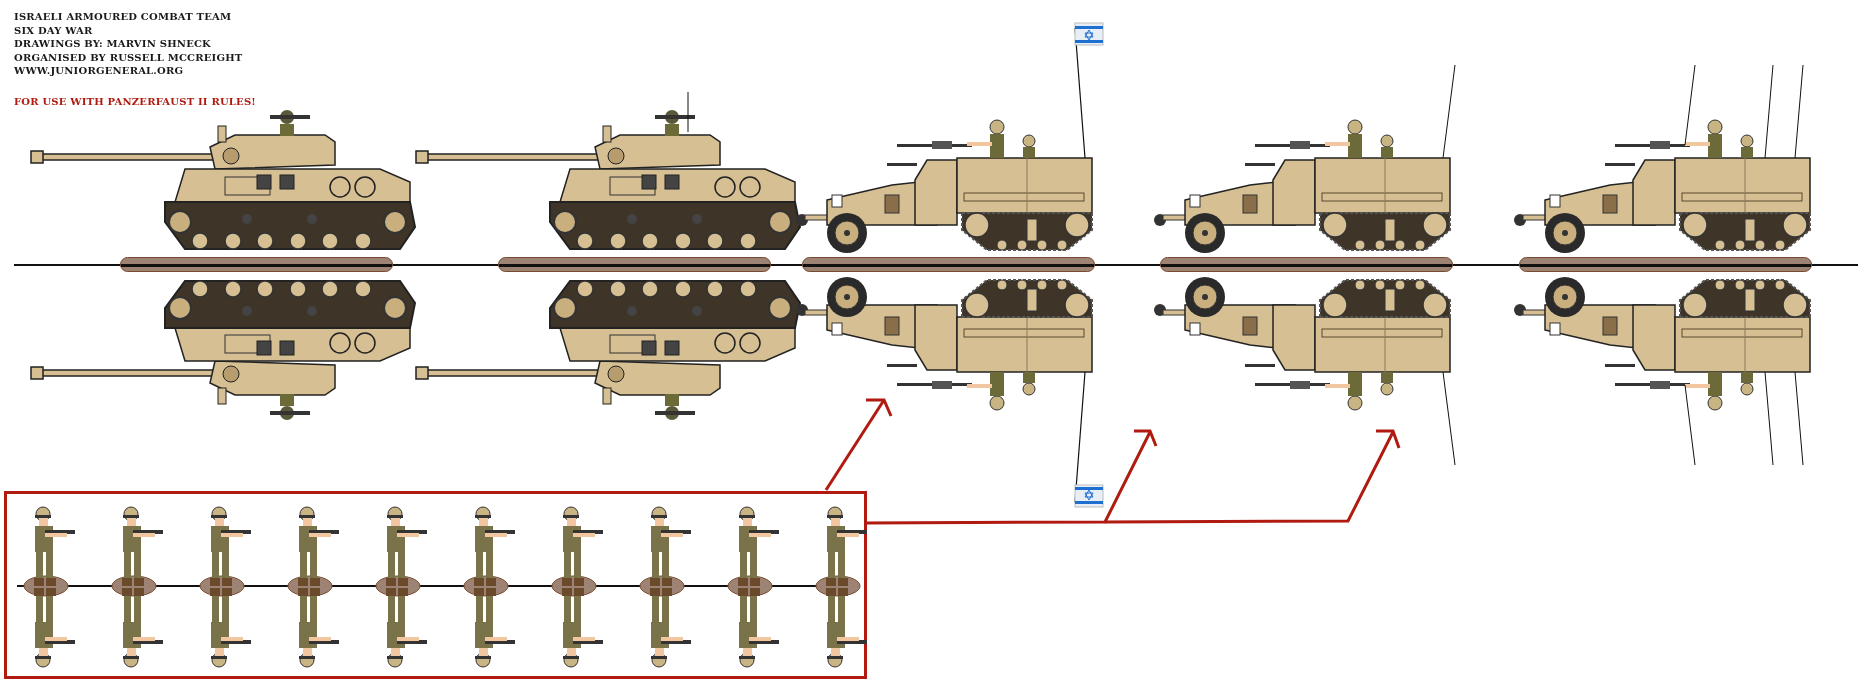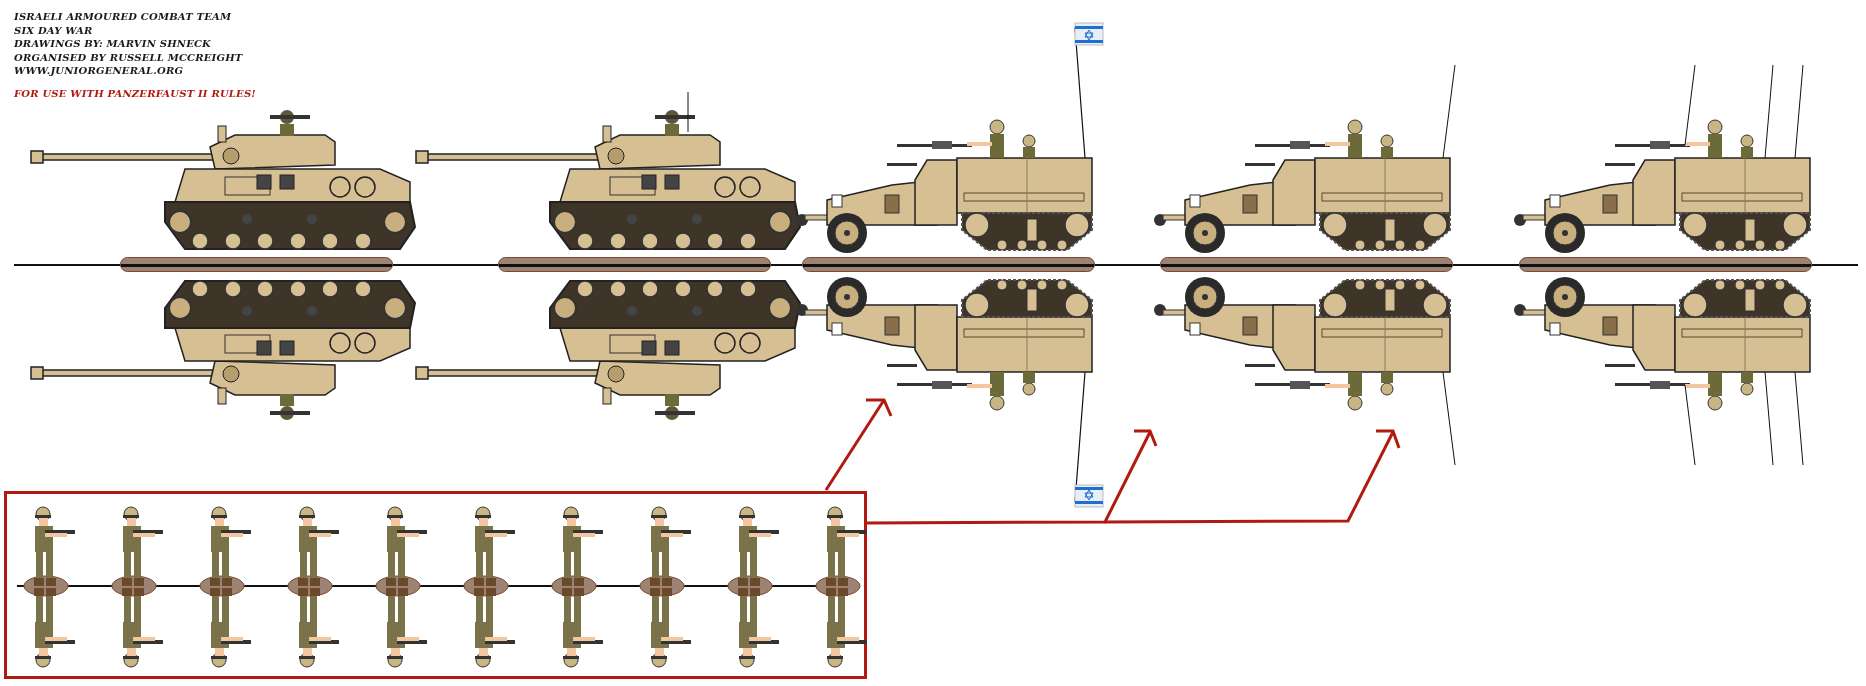--- a/index.html
+++ b/index.html
@@ -4,7 +4,7 @@
 <style>
   html,body{margin:0;padding:0;background:#fff;}
   body{width:1866px;height:686px;position:relative;overflow:hidden;font-family:"Liberation Serif","DejaVu Serif",serif;}
-  .hdr{position:absolute;left:14px;top:10px;font-weight:bold;font-size:10px;line-height:13.6px;color:#1a1a1a;letter-spacing:0.2px;text-transform:uppercase;font-family:"DejaVu Serif",serif;font-style:italic;}
+  .hdr{position:absolute;left:14px;top:10px;font-weight:bold;font-size:10px;line-height:13.6px;color:#1a1a1a;letter-spacing:0.2px;text-transform:uppercase;font-family:"DejaVu Serif",serif;}
   .hdr .rules{color:#b01a10;margin-top:9px;}
   .ground{position:absolute;height:15px;border-radius:8px;background:#9c8373;border:1px solid #7a4a30;box-sizing:border-box;}
   .ground::before{content:"";position:absolute;left:0;right:0;top:6px;height:3px;background:#111;}

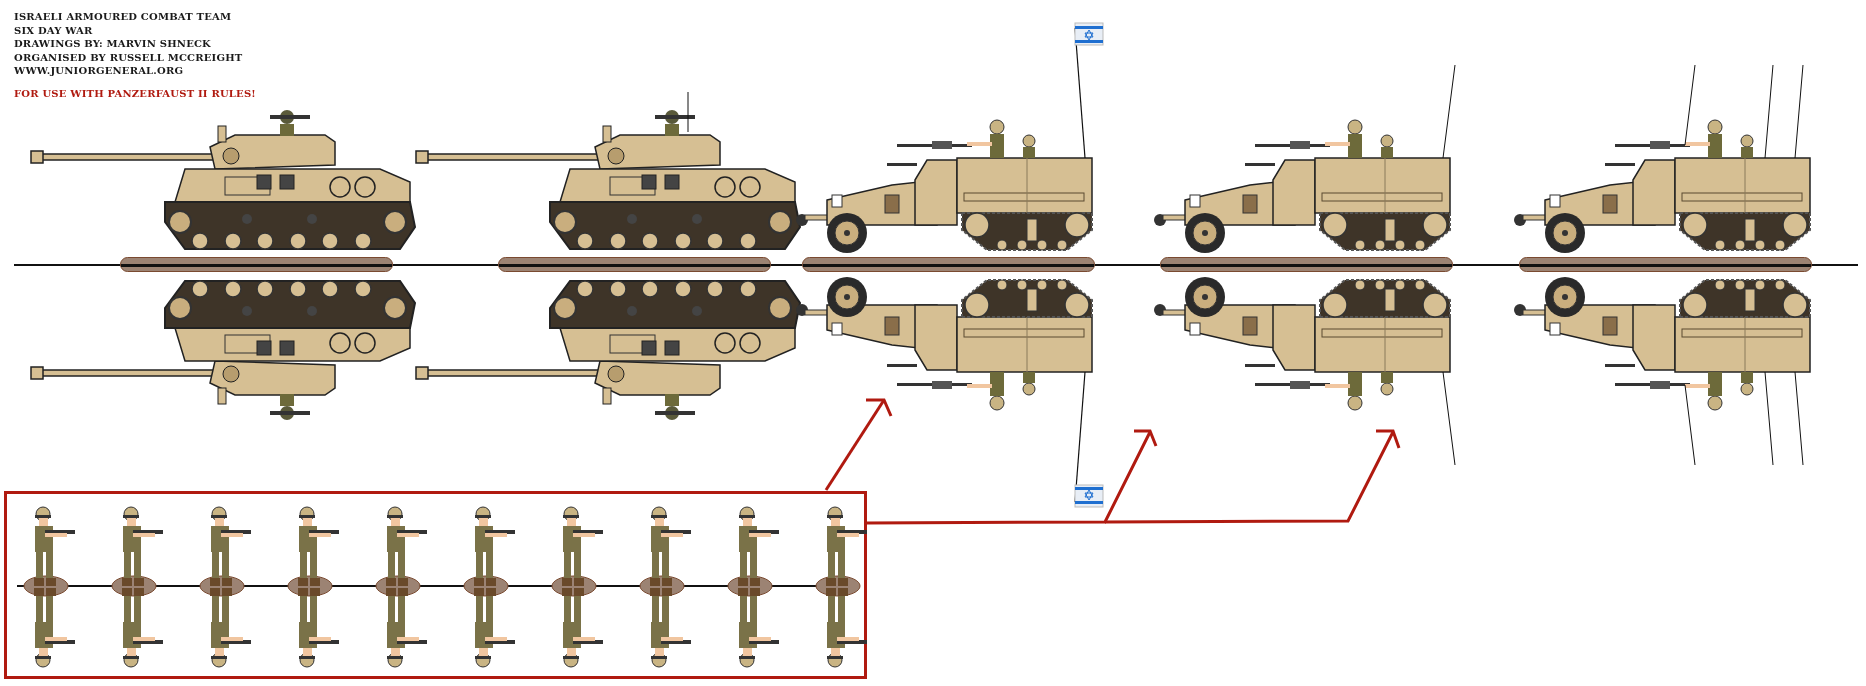--- a/index.html
+++ b/index.html
@@ -5,7 +5,7 @@
   html,body{margin:0;padding:0;background:#fff;}
   body{width:1866px;height:686px;position:relative;overflow:hidden;font-family:"Liberation Serif","DejaVu Serif",serif;}
   .hdr{position:absolute;left:14px;top:10px;font-weight:bold;font-size:10px;line-height:13.6px;color:#1a1a1a;letter-spacing:0.2px;text-transform:uppercase;font-family:"DejaVu Serif",serif;}
-  .hdr .rules{color:#b01a10;margin-top:9px;}
+  .hdr .rules{color:#b01a10;margin-top:17px;}
   .ground{position:absolute;height:15px;border-radius:8px;background:#9c8373;border:1px solid #7a4a30;box-sizing:border-box;}
   .ground::before{content:"";position:absolute;left:0;right:0;top:6px;height:3px;background:#111;}
   .baseline{position:absolute;left:14px;top:264px;width:1844px;height:2px;background:#111;}

